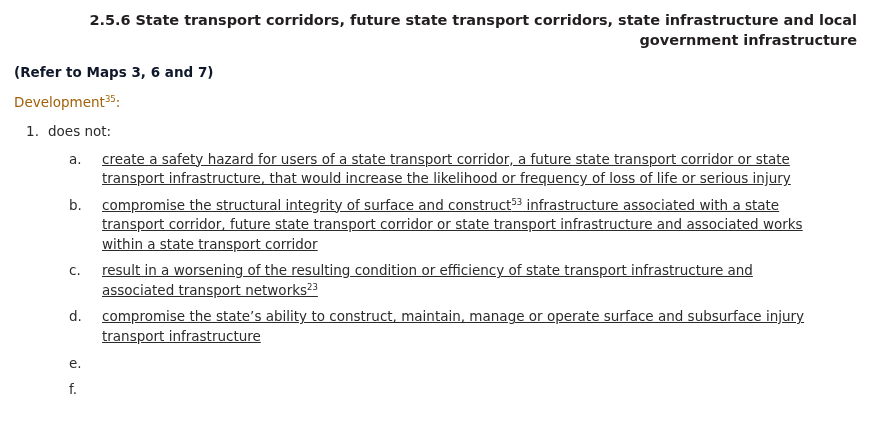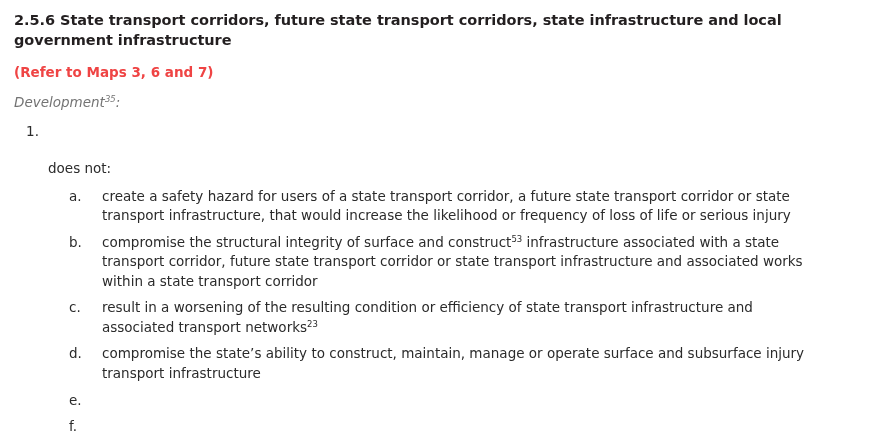--- a/index.html
+++ b/index.html
@@ -26,6 +26,7 @@
     color: #231f20;
     margin: 0 0 0 0;
     letter-spacing: -0.05px;
+    text-align: right;
   }
   .subheading {
     font-size: 13.5px;

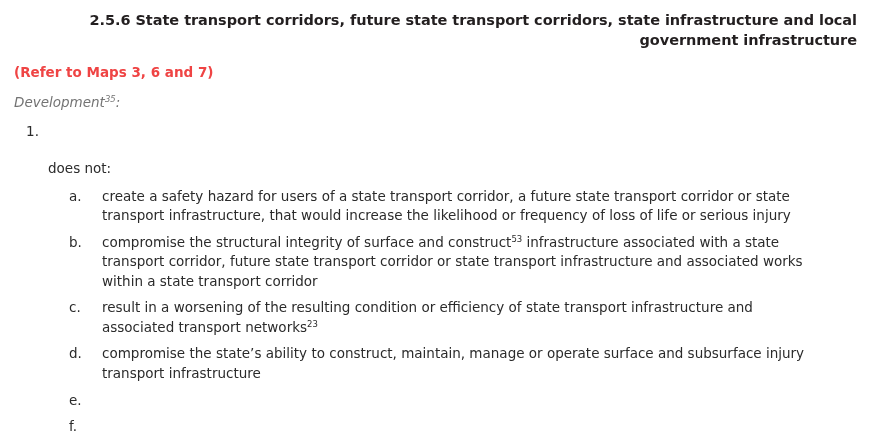--- a/index.html
+++ b/index.html
@@ -31,7 +31,7 @@
   .subheading {
     font-size: 13.5px;
     font-weight: bold;
-    color: #ef4444;
+    color: #0f172a;
     margin: 12px 0 0 0;
     line-height: 1.4;
   }

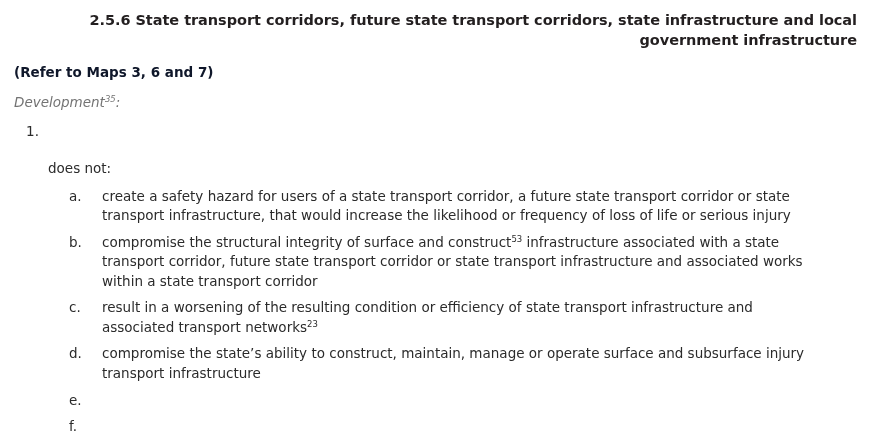--- a/index.html
+++ b/index.html
@@ -37,10 +37,9 @@
   }
   .intro {
     font-size: 13.5px;
-    color: #737373;
+    color: #a16207;
     margin: 12px 0 0 0;
     line-height: 1.4;
-    font-style: italic;
   }
   sup {
     font-size: 8.5px;

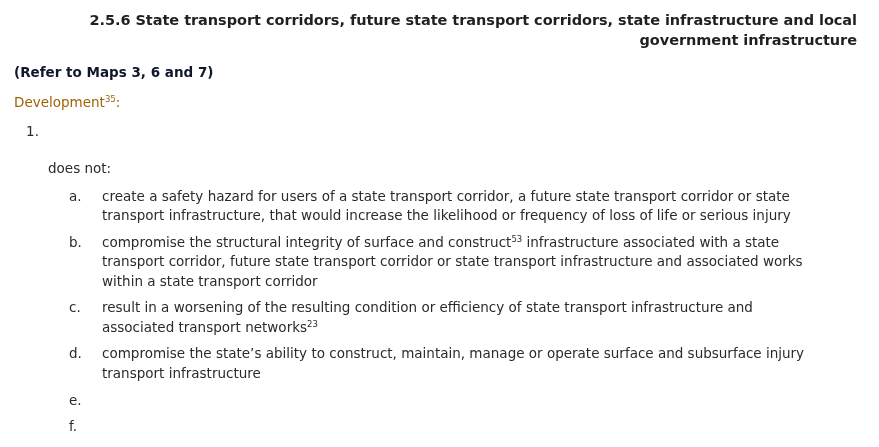--- a/index.html
+++ b/index.html
@@ -67,7 +67,6 @@
   }
   .num-text {
     flex: 1 1 auto;
-    margin-top: 37px;
   }
   .alpha-list {
     margin: 8px 0 0 0;

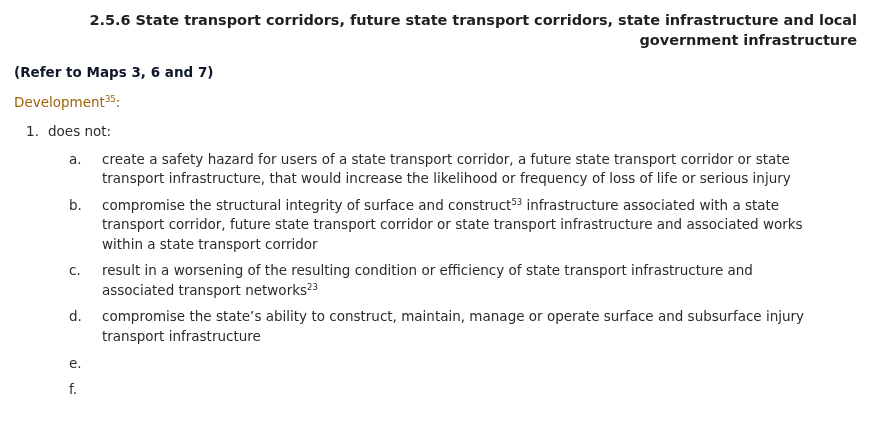--- a/index.html
+++ b/index.html
@@ -95,6 +95,7 @@
     flex: 1 1 auto;
     padding-right: 38px;
     color: #2b2b2b;
+    text-decoration: underline;
   }
 </style>
 </head>

